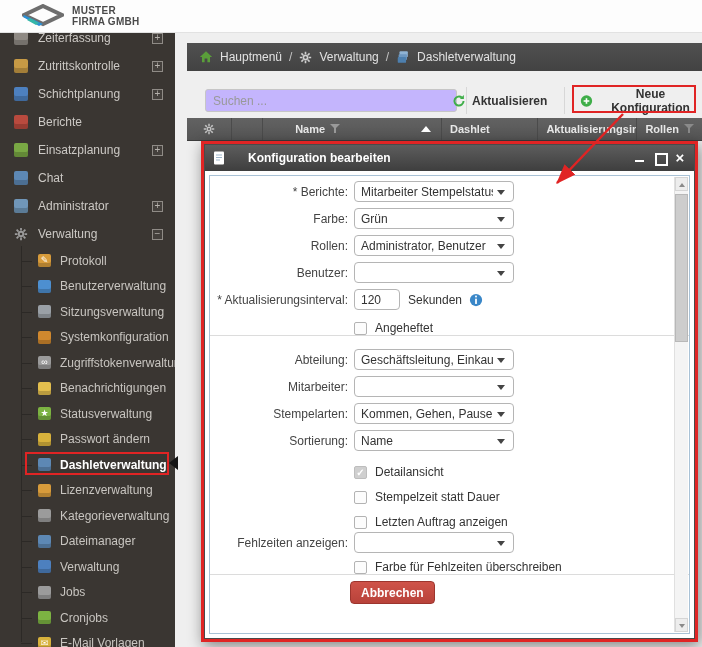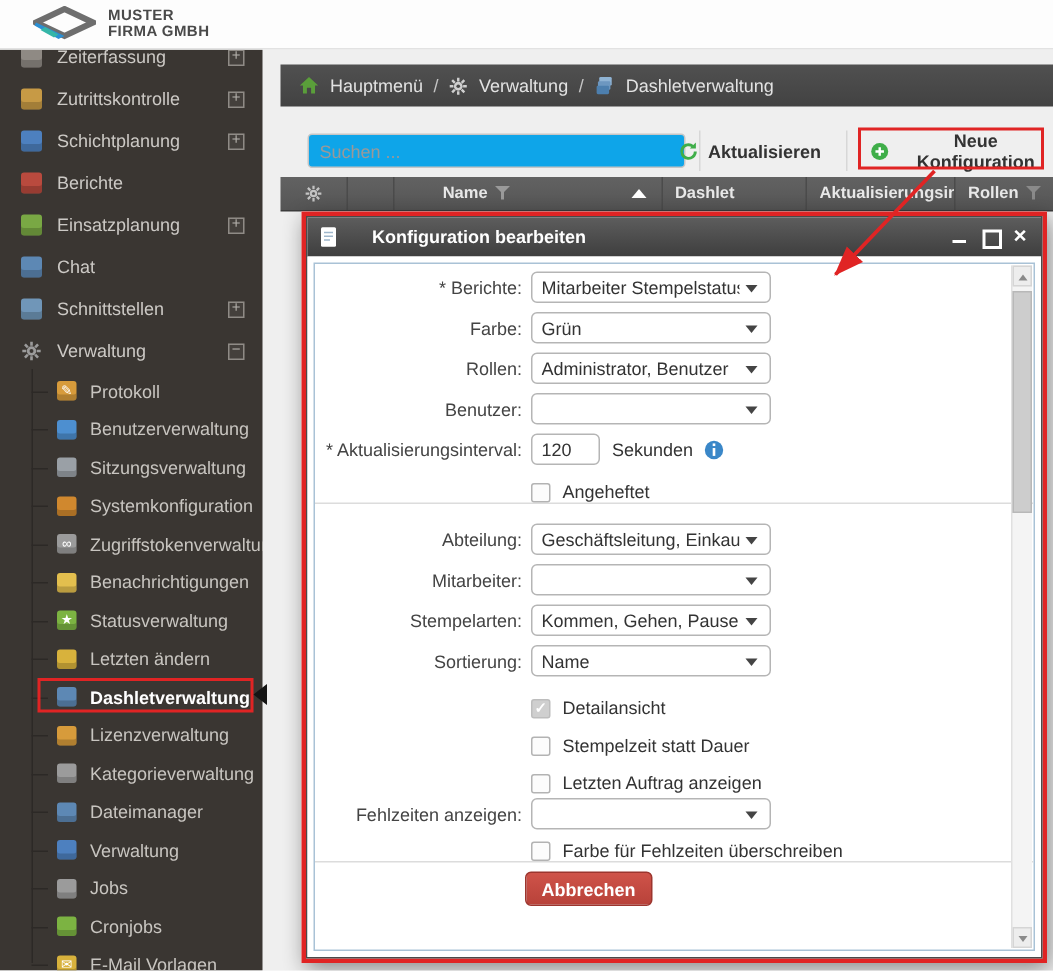--- a/index.html
+++ b/index.html
@@ -31,7 +31,7 @@
   .crumb-sep { color:#c4c4c4; }
 
   
-  .search-input { position:absolute; left:205px; top:89px; width:252px; height:23px; border:1px solid #c6c6c6; border-radius:3px; background:#0ea5e9; font-size:12px; padding:0 7px; color:#444; font-family:"Liberation Sans",sans-serif; }
+  .search-input { position:absolute; left:205px; top:89px; width:252px; height:23px; border:1px solid #c6c6c6; border-radius:3px; background:#c4b5fd; font-size:12px; padding:0 7px; color:#444; font-family:"Liberation Sans",sans-serif; }
   .search-input::placeholder { color:#999; }
   .tb-sep { position:absolute; top:87px; width:1px; height:27px; background:#d7d7d7; }
   .tb-btn { position:absolute; top:89px; height:24px; display:flex; align-items:center; gap:6px; font-size:12px; font-weight:700; color:#333; cursor:pointer; background:transparent; border:none; font-family:"Liberation Sans",sans-serif; }

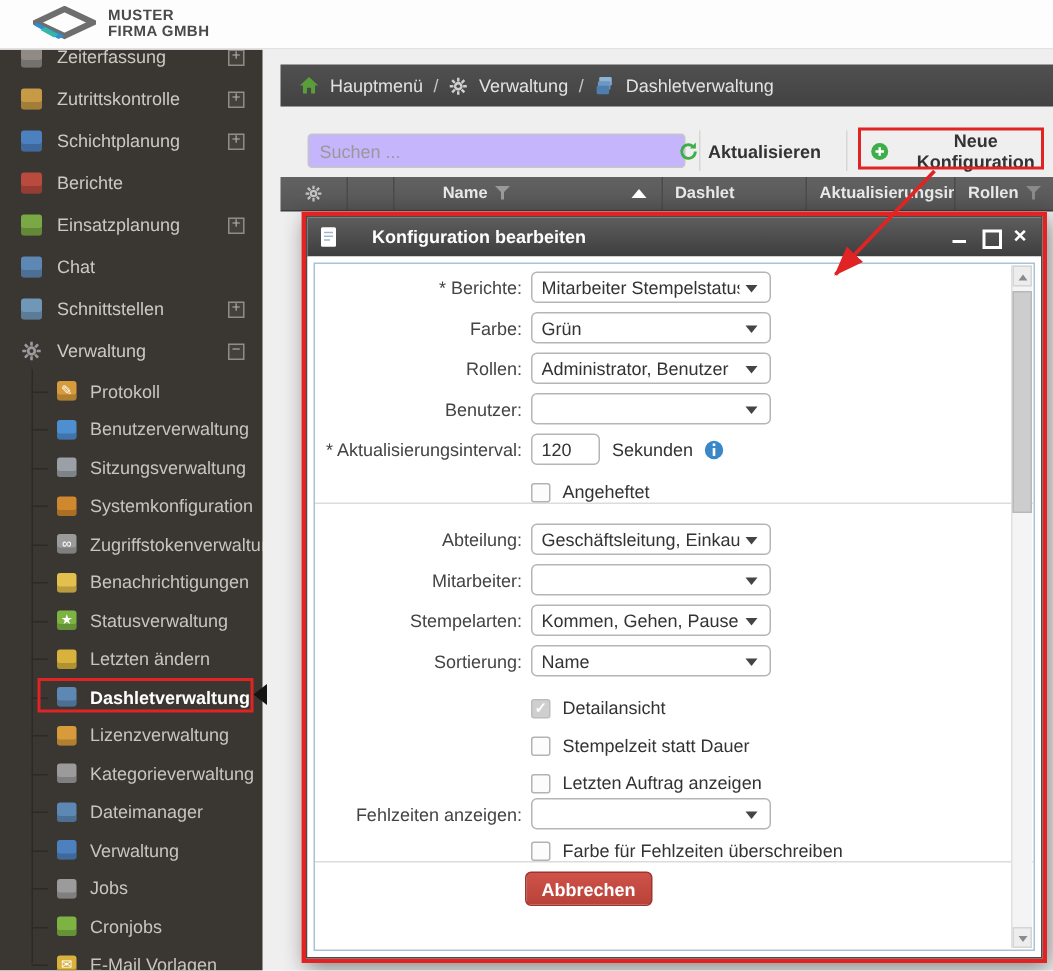--- a/index.html
+++ b/index.html
@@ -129,7 +129,7 @@
       </li>
       <li class="menu-item">
         <span class="mi-icon" style="background: rgb(112, 150, 184);"></span>
-        <span>Schnittstellen</span>
+        <span>Administrator</span>
         <span class="expand-box">+</span>
       </li>
       <li class="menu-item">

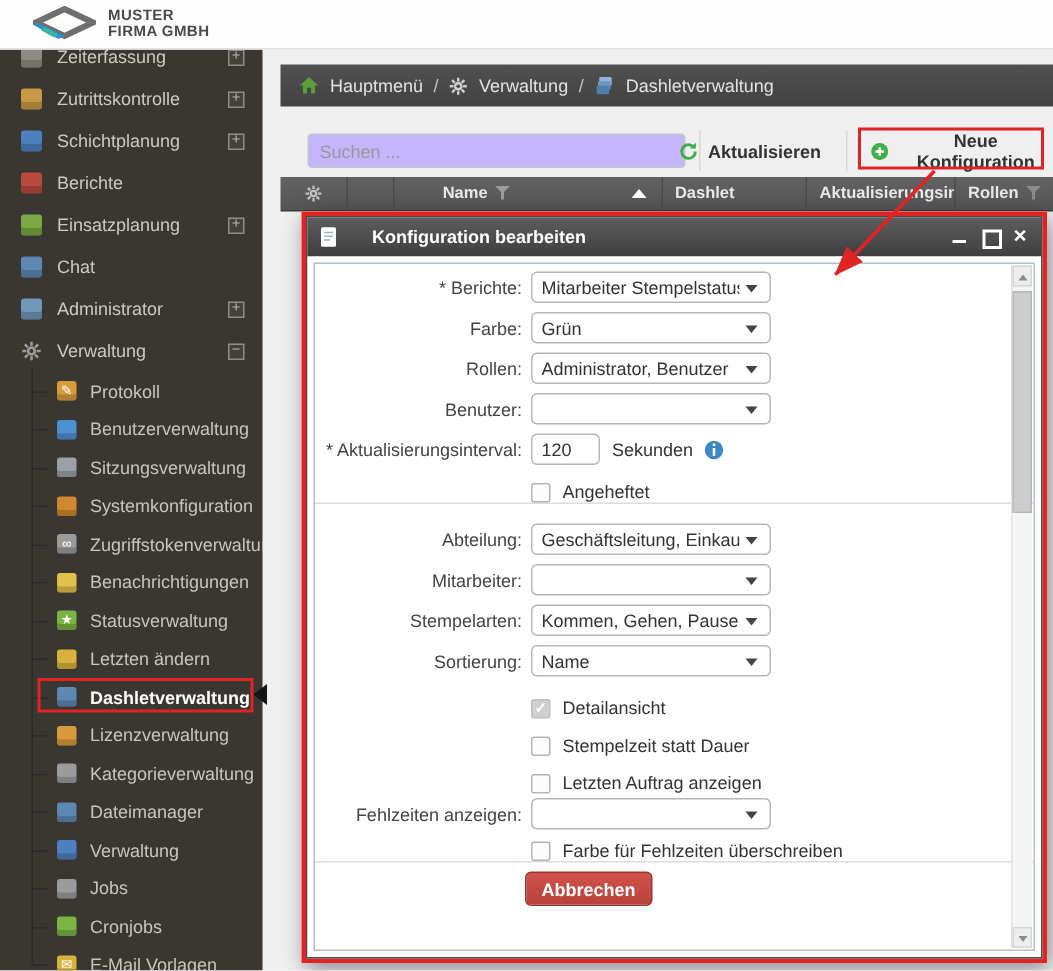--- a/index.html
+++ b/index.html
@@ -181,7 +181,7 @@
       </li>
       <li class="sub-item">
         <span class="sub-icon" style="background: rgb(216, 178, 60);"></span>
-        <span>Letzten ändern</span>
+        <span>Passwort ändern</span>
       </li>
       <li class="sub-item active">
         <span class="sub-icon" style="background: rgb(93, 136, 180);"></span>

